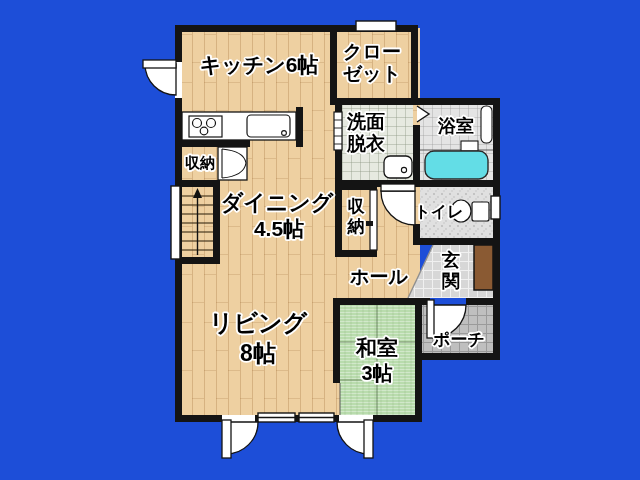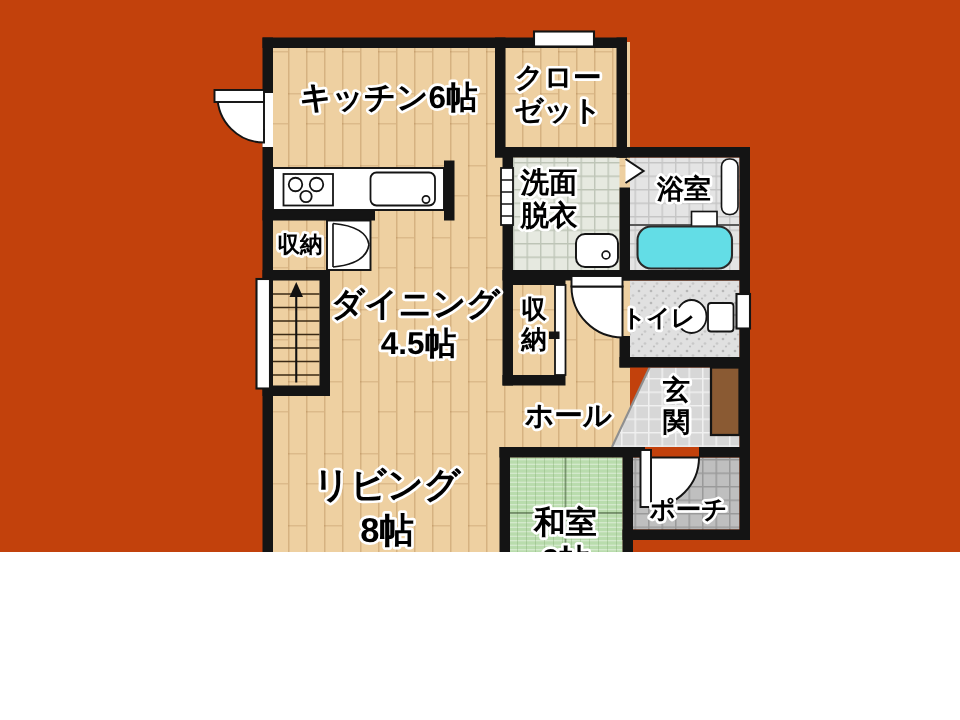--- a/index.html
+++ b/index.html
@@ -3,7 +3,7 @@
 <meta charset="utf-8">
 <style>
   html,body{margin:0;padding:0;background:#fff;}
-  .stage{position:relative;width:640px;height:368px;background:#c2410c;overflow:hidden;}
+  .stage{position:relative;width:640px;height:480px;background:#1d4ed8;overflow:hidden;}
   svg{position:absolute;left:0;top:0;}
   text.rm{
     font-family:"Liberation Sans","DejaVu Sans",sans-serif;

